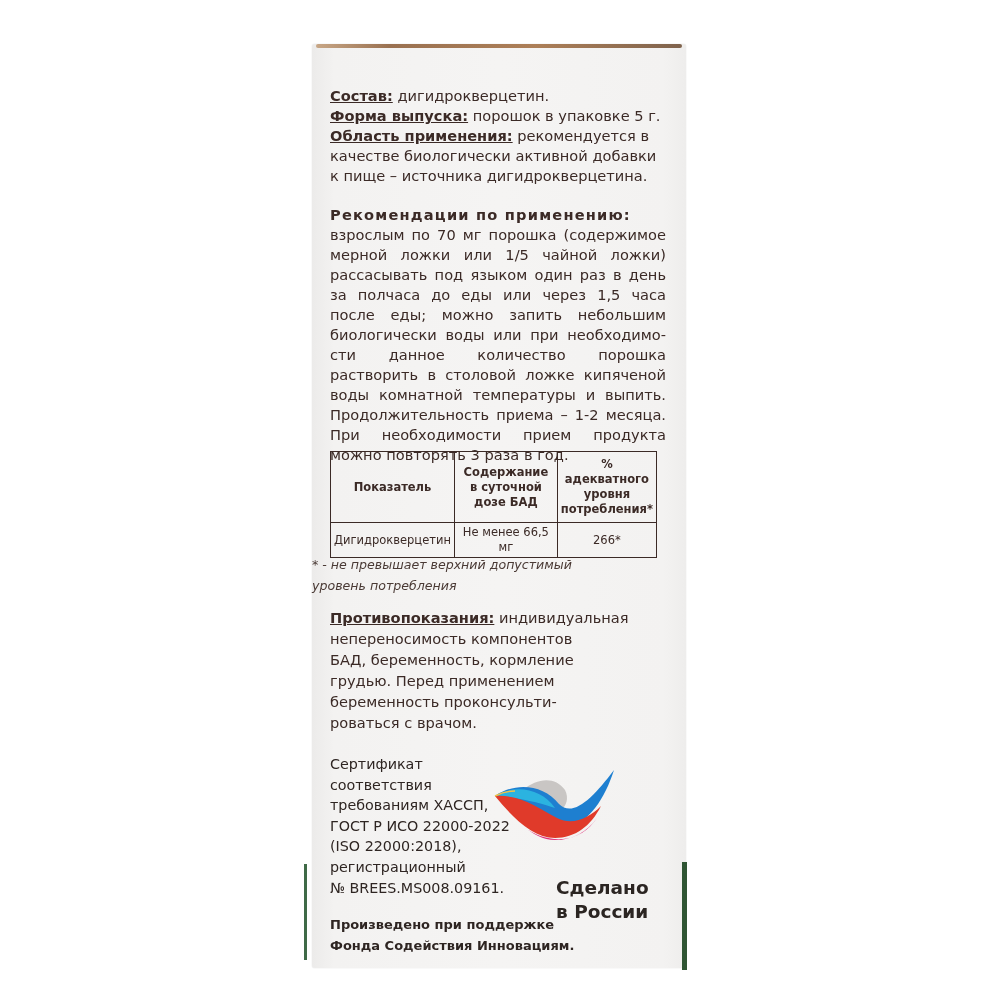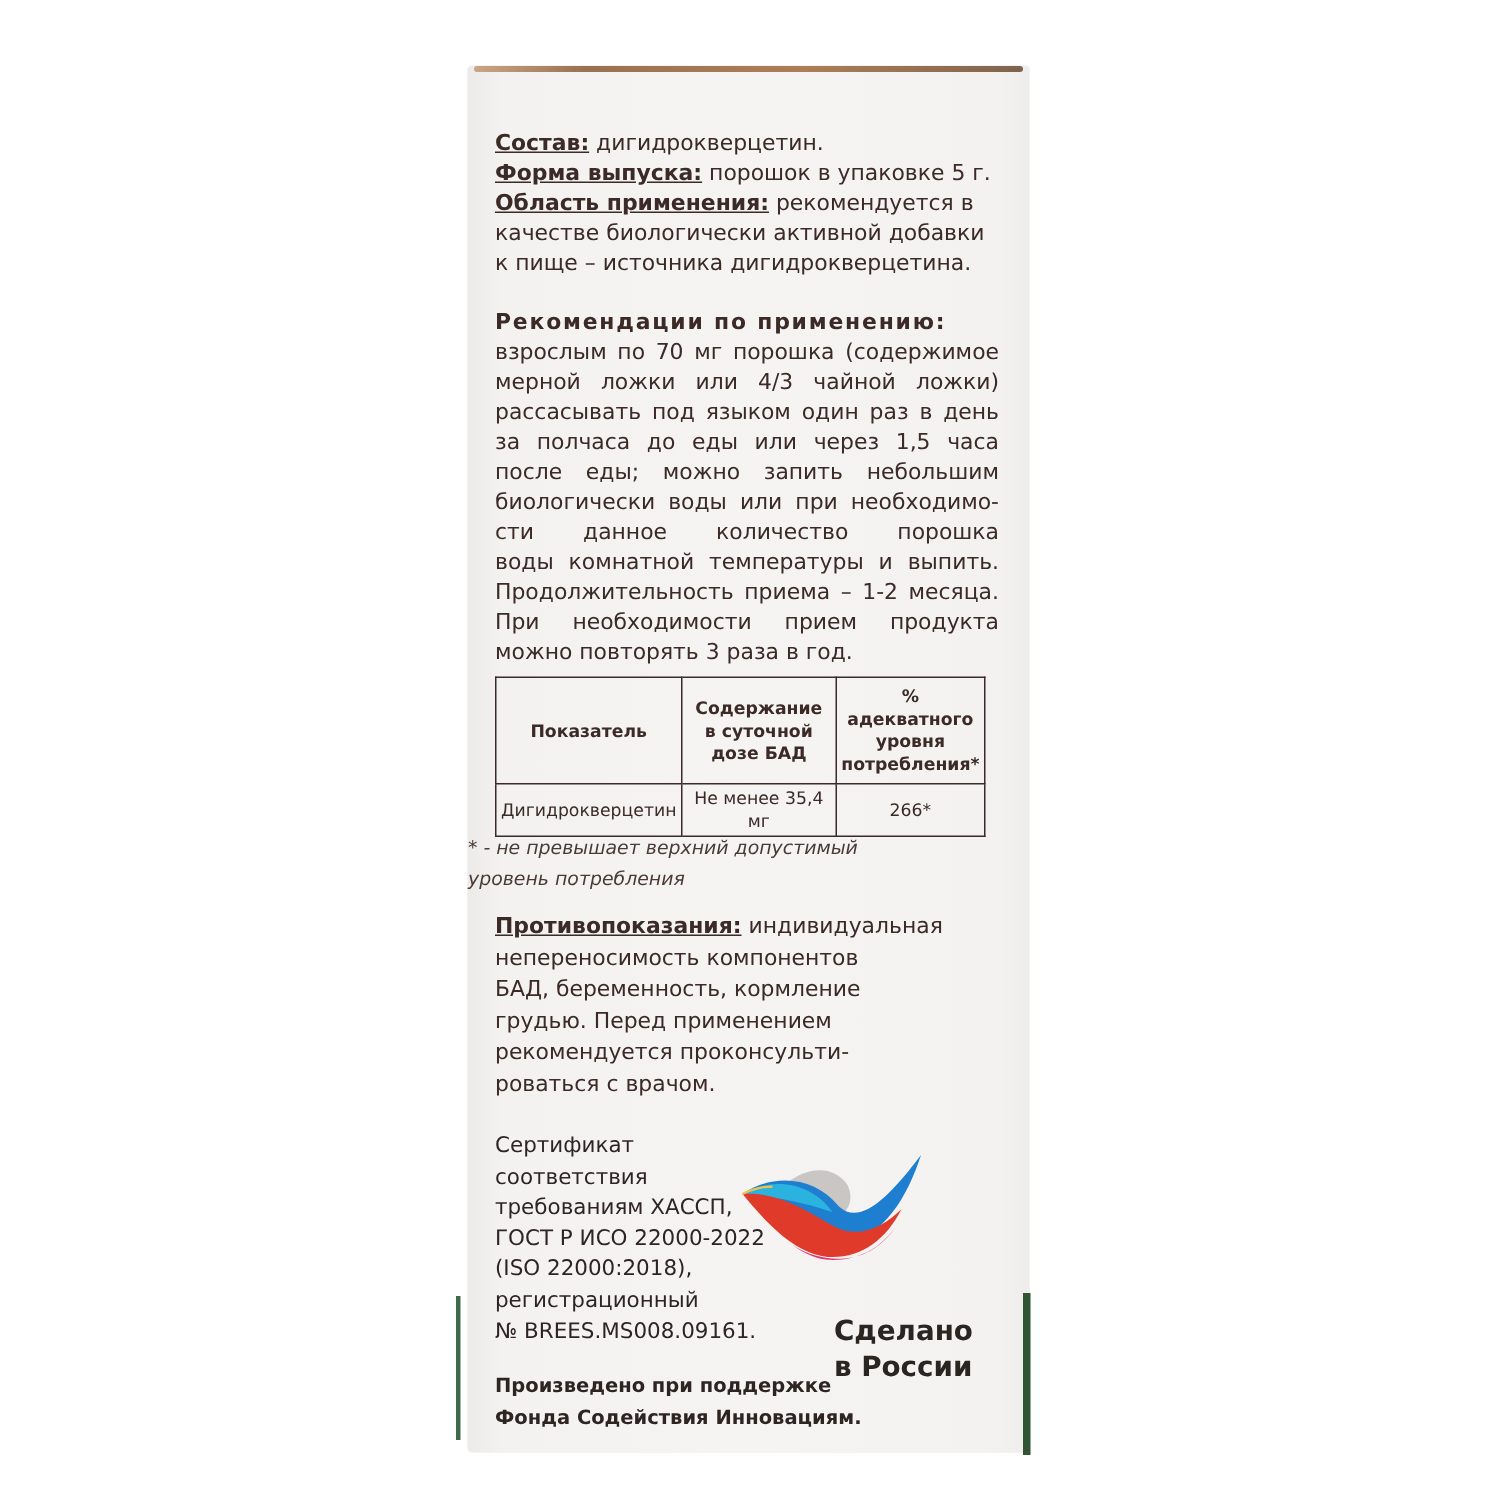--- a/index.html
+++ b/index.html
@@ -101,7 +101,7 @@
 
   <p class="para section-head">Рекомендации по применению:</p>
   <p class="para justify">взрослым по 70 мг порошка (содержимое</p>
-  <p class="para justify">мерной ложки или 4/3 чайной ложки)</p>
+  <p class="para justify">мерной ложки или 1/5 чайной ложки)</p>
   <p class="para justify">рассасывать под языком один раз в день</p>
   <p class="para justify">за полчаса до еды или через 1,5 часа</p>
   <p class="para justify">после еды; можно запить небольшим</p>

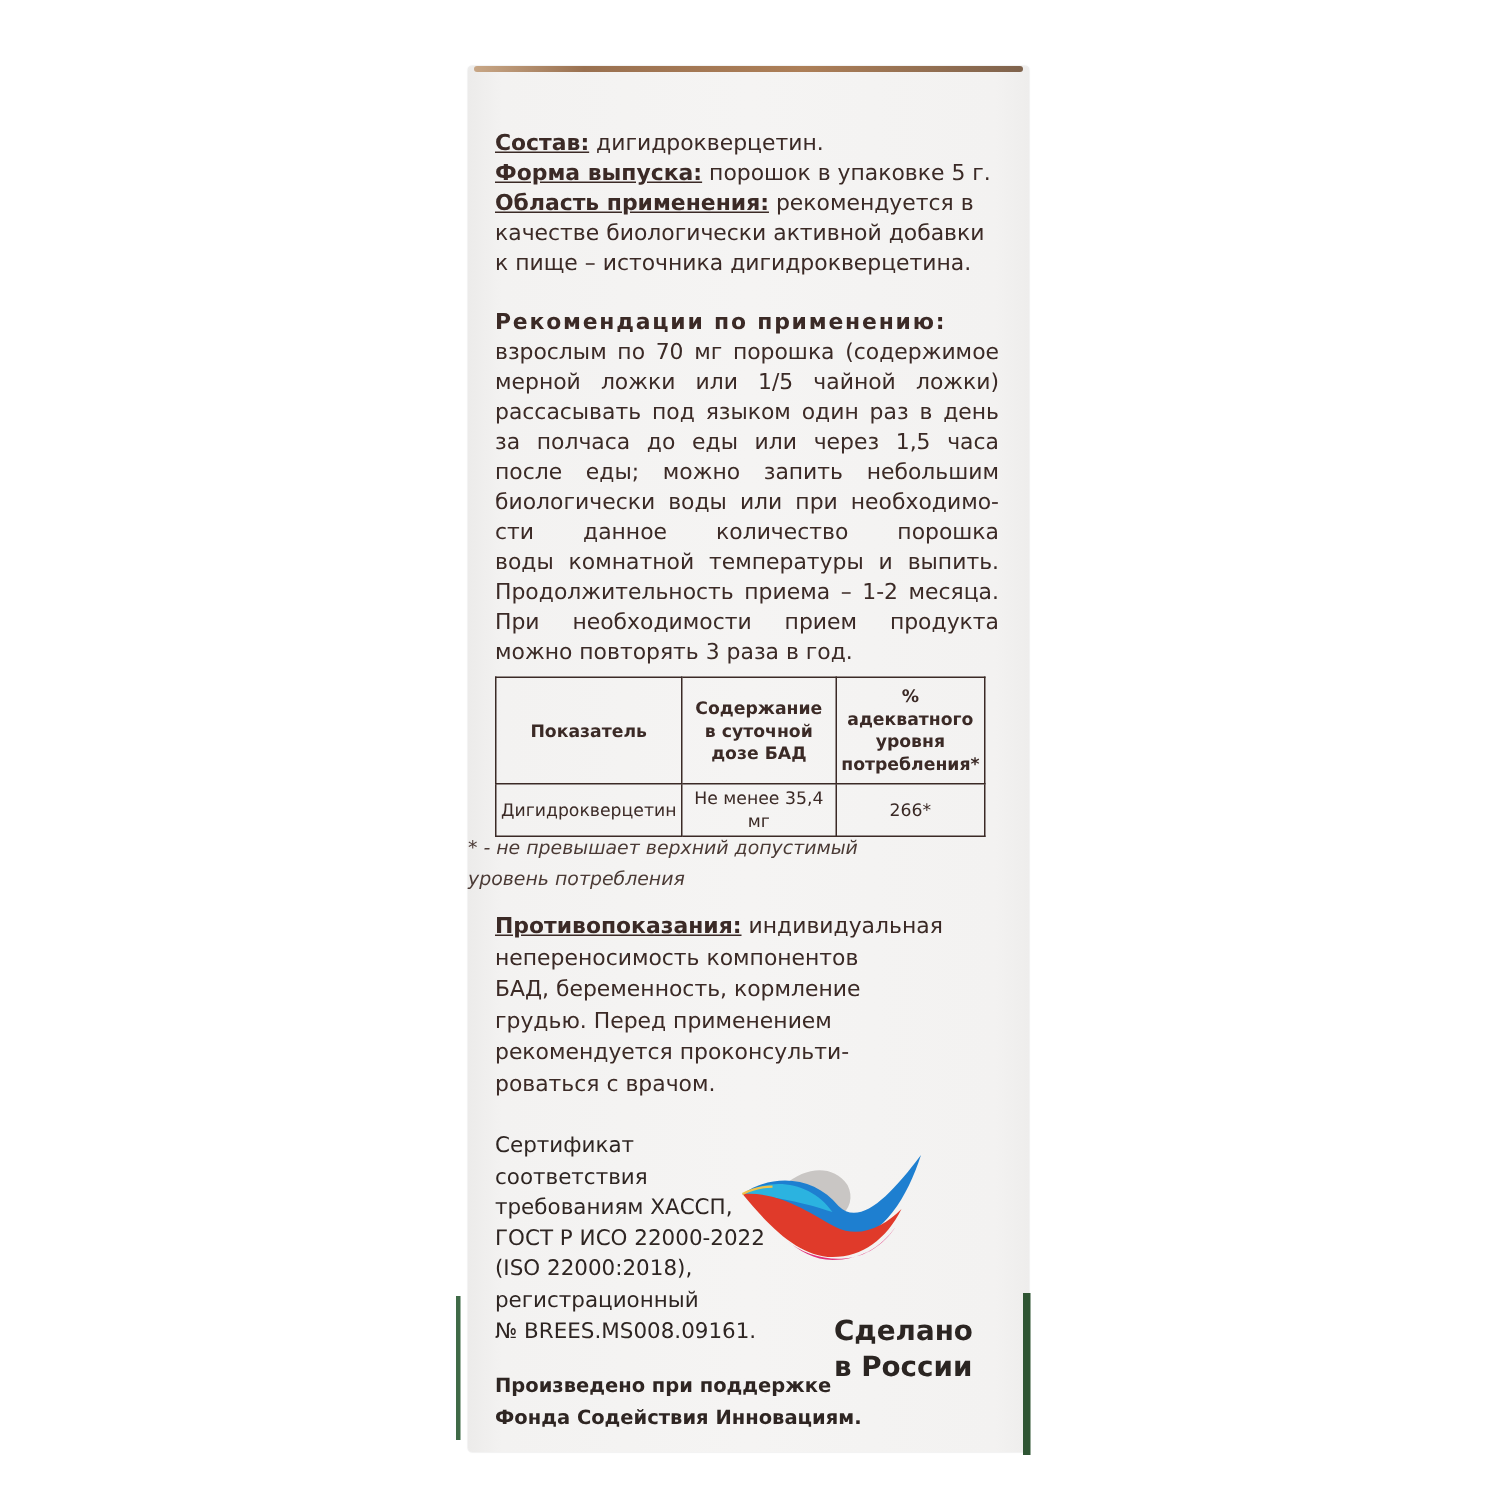--- a/index.html
+++ b/index.html
@@ -107,6 +107,7 @@
   <p class="para justify">после еды; можно запить небольшим</p>
   <p class="para justify">биологически воды или при необходимо-</p>
   <p class="para justify">сти данное количество порошка</p>
+  <p class="para justify">растворить в столовой ложке кипяченой</p>
   <p class="para justify">воды комнатной температуры и выпить.</p>
   <p class="para justify">Продолжительность приема – 1-2 месяца.</p>
   <p class="para justify">При необходимости прием продукта</p>

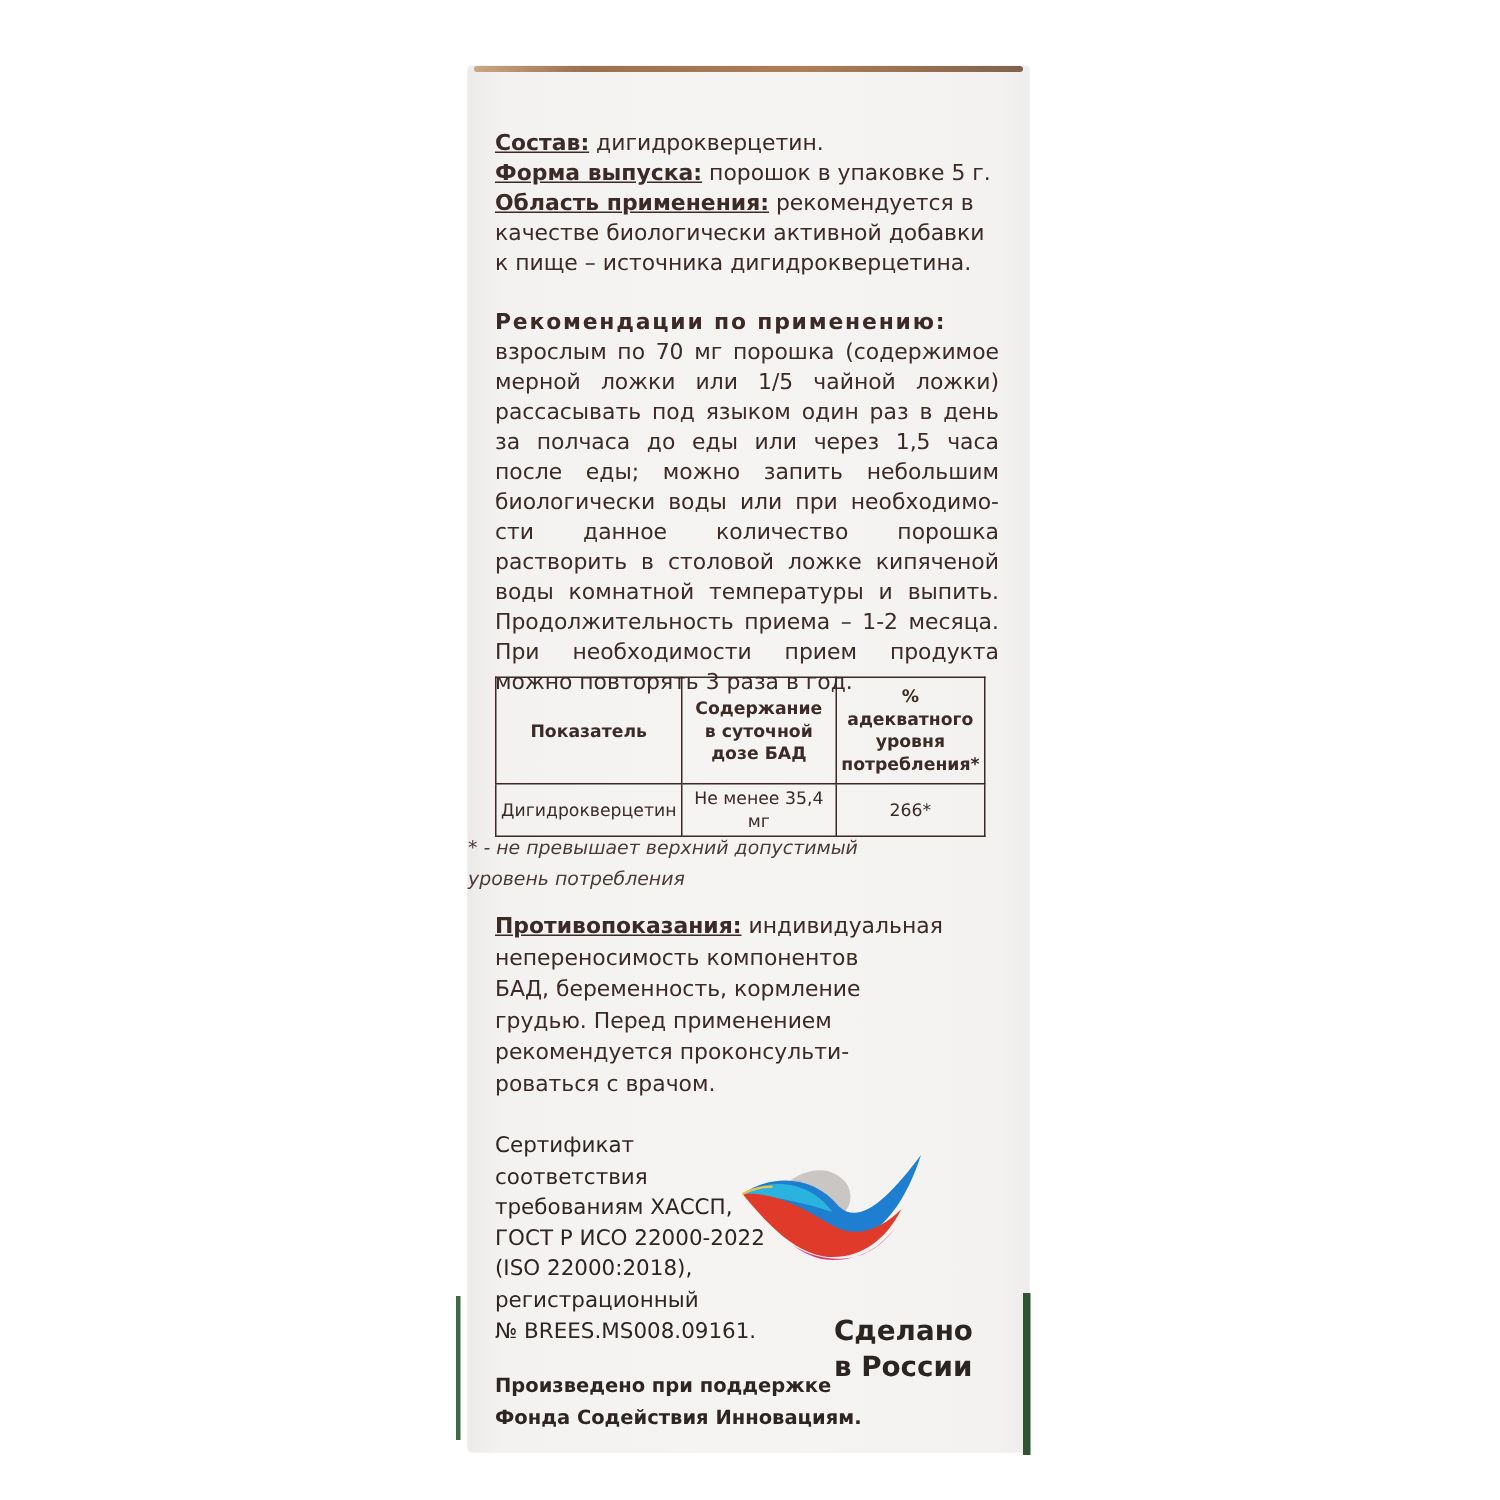--- a/index.html
+++ b/index.html
@@ -125,7 +125,7 @@
   <tbody>
     <tr>
       <td>Дигидрокверцетин</td>
-      <td>Не менее 35,4 мг</td>
+      <td>Не менее 66,5 мг</td>
       <td>266*</td>
     </tr>
   </tbody>

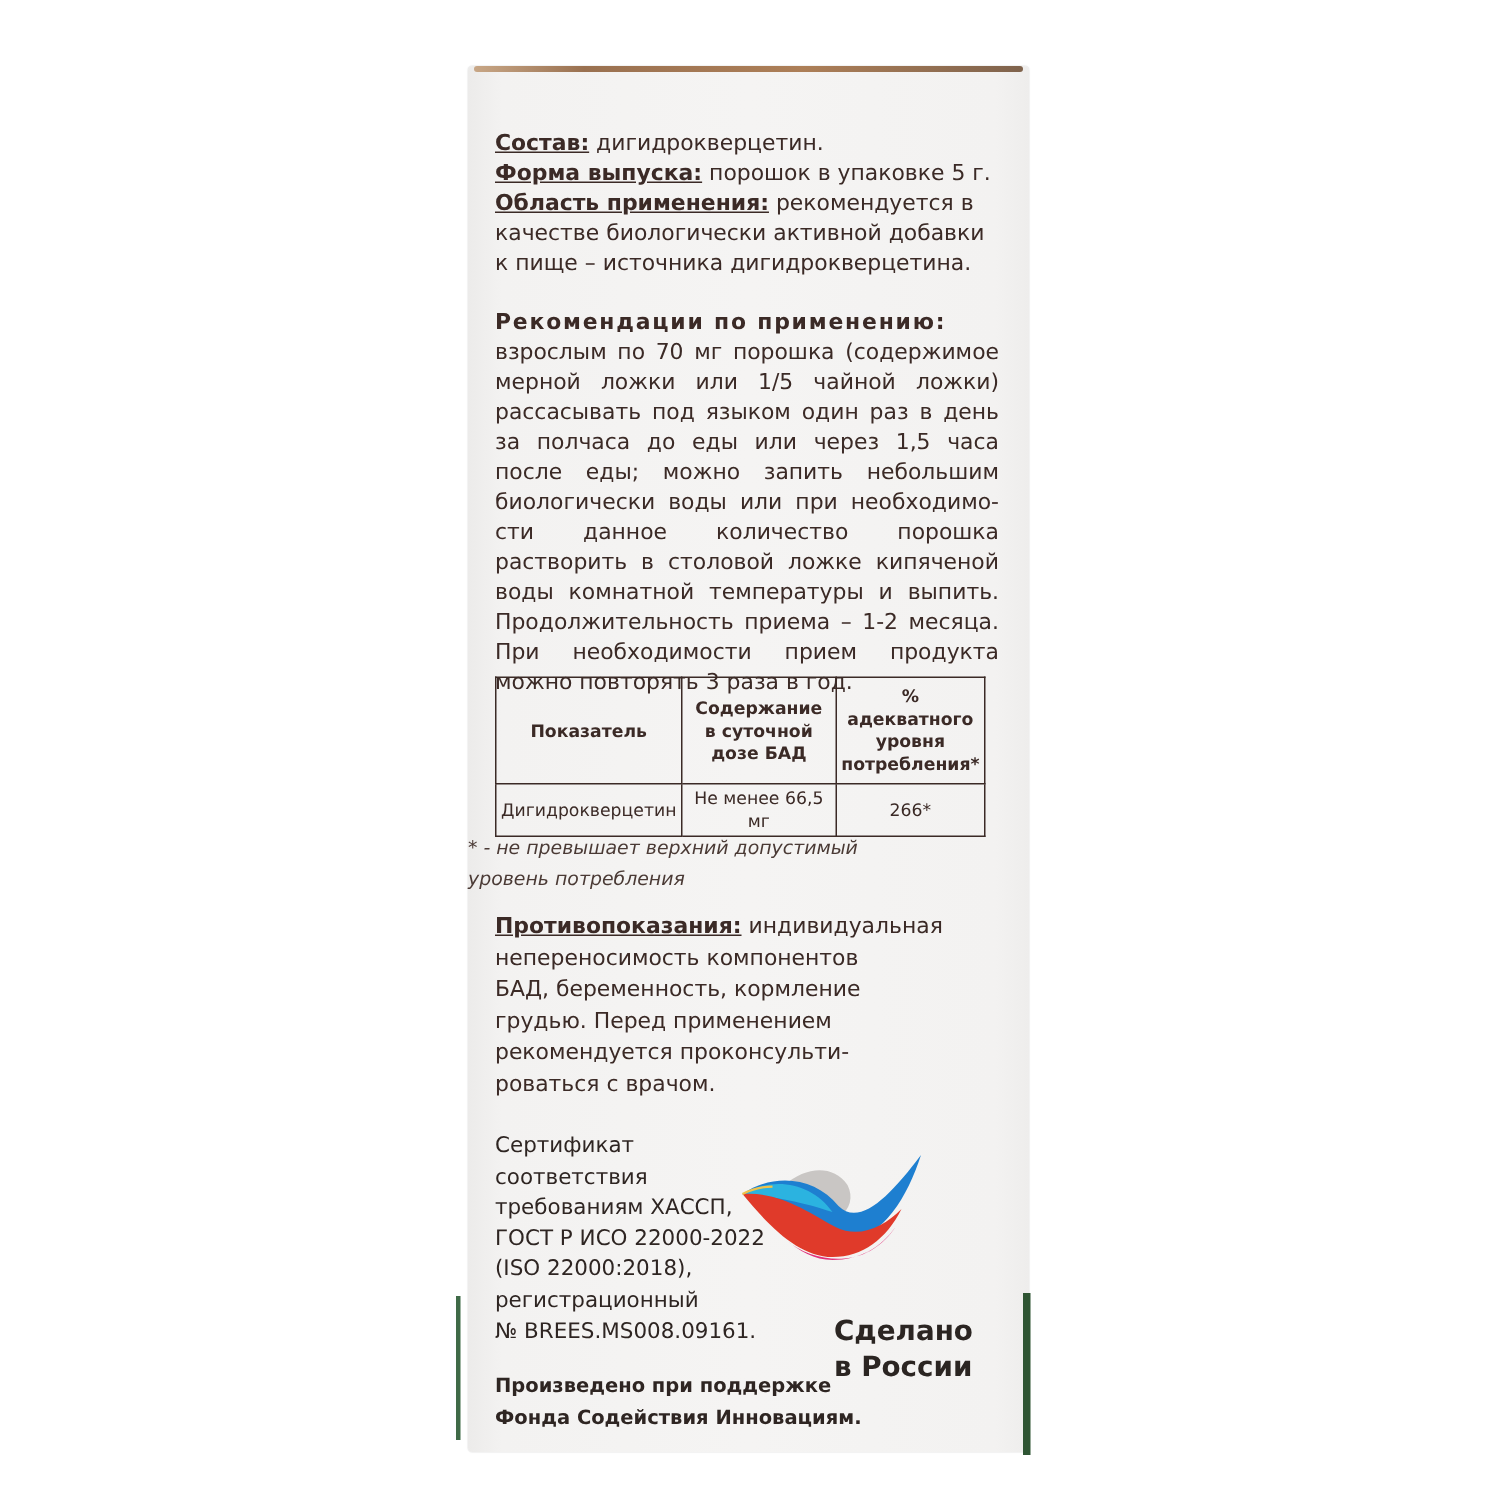--- a/index.html
+++ b/index.html
@@ -144,7 +144,7 @@
   <div>непереносимость компонентов</div>
   <div>БАД, беременность, кормление</div>
   <div>грудью. Перед применением</div>
-  <div>рекомендуется проконсульти-</div>
+  <div>беременность проконсульти-</div>
   <div>роваться с врачом.</div>
 </div>
 

